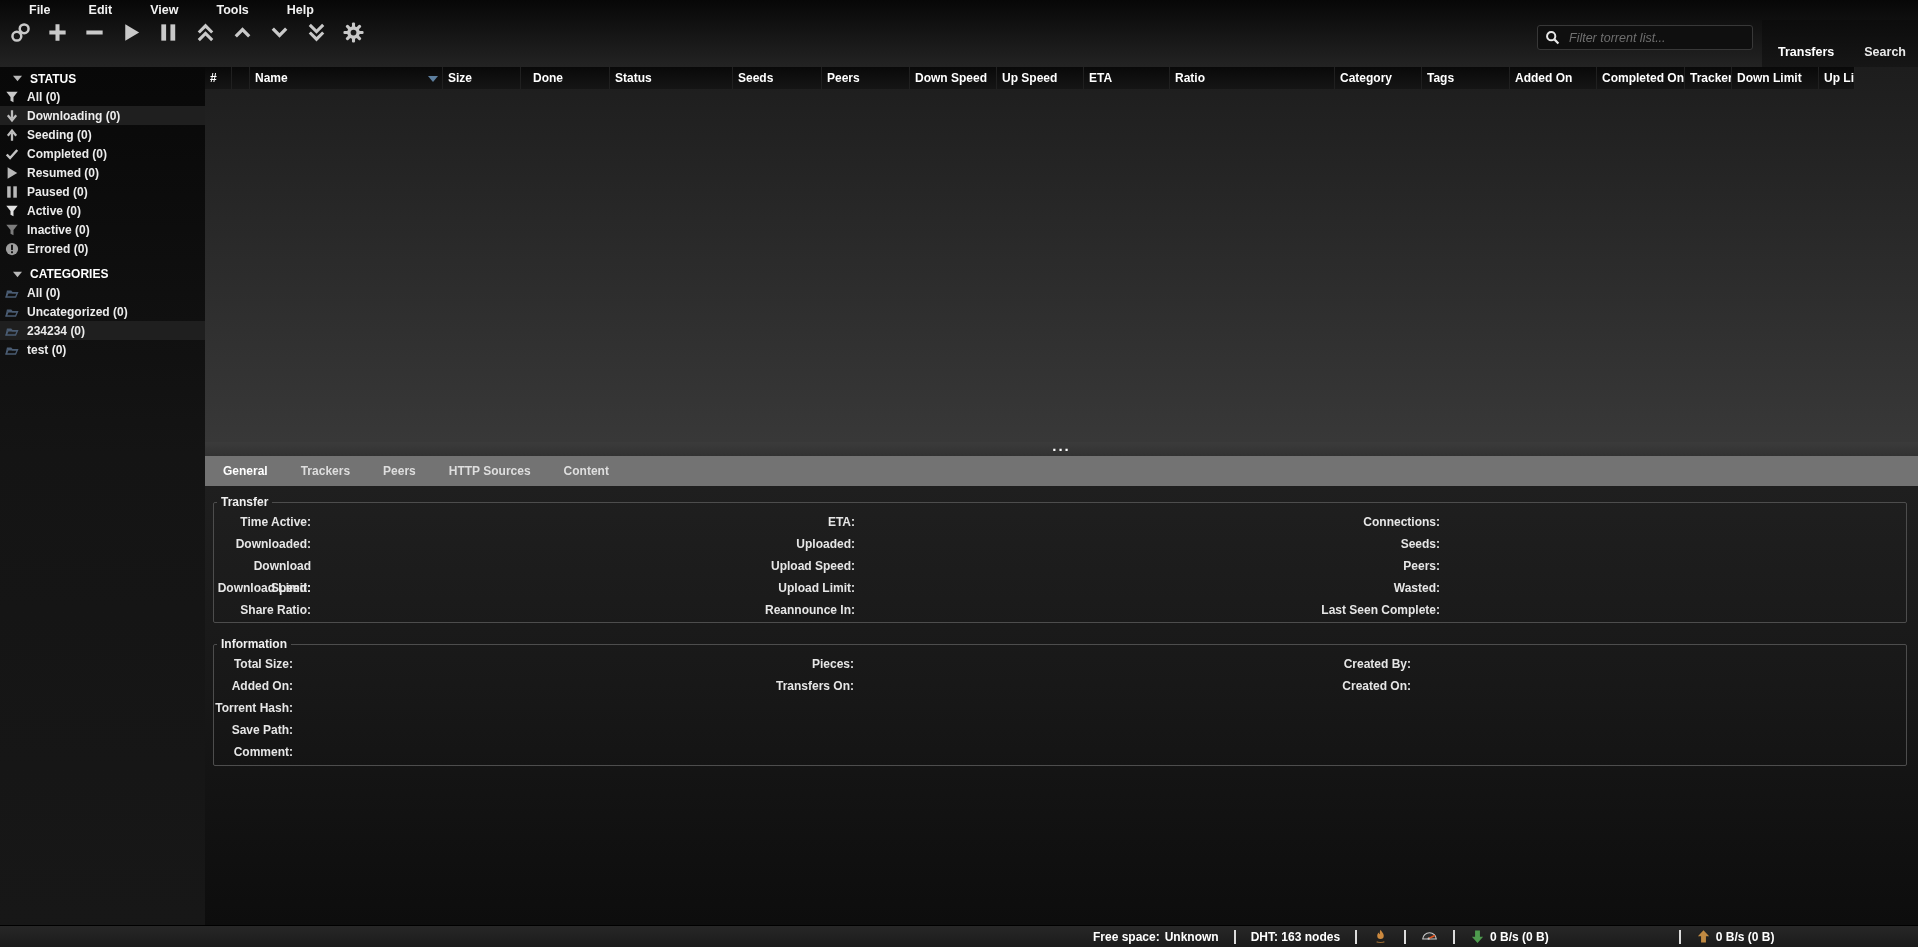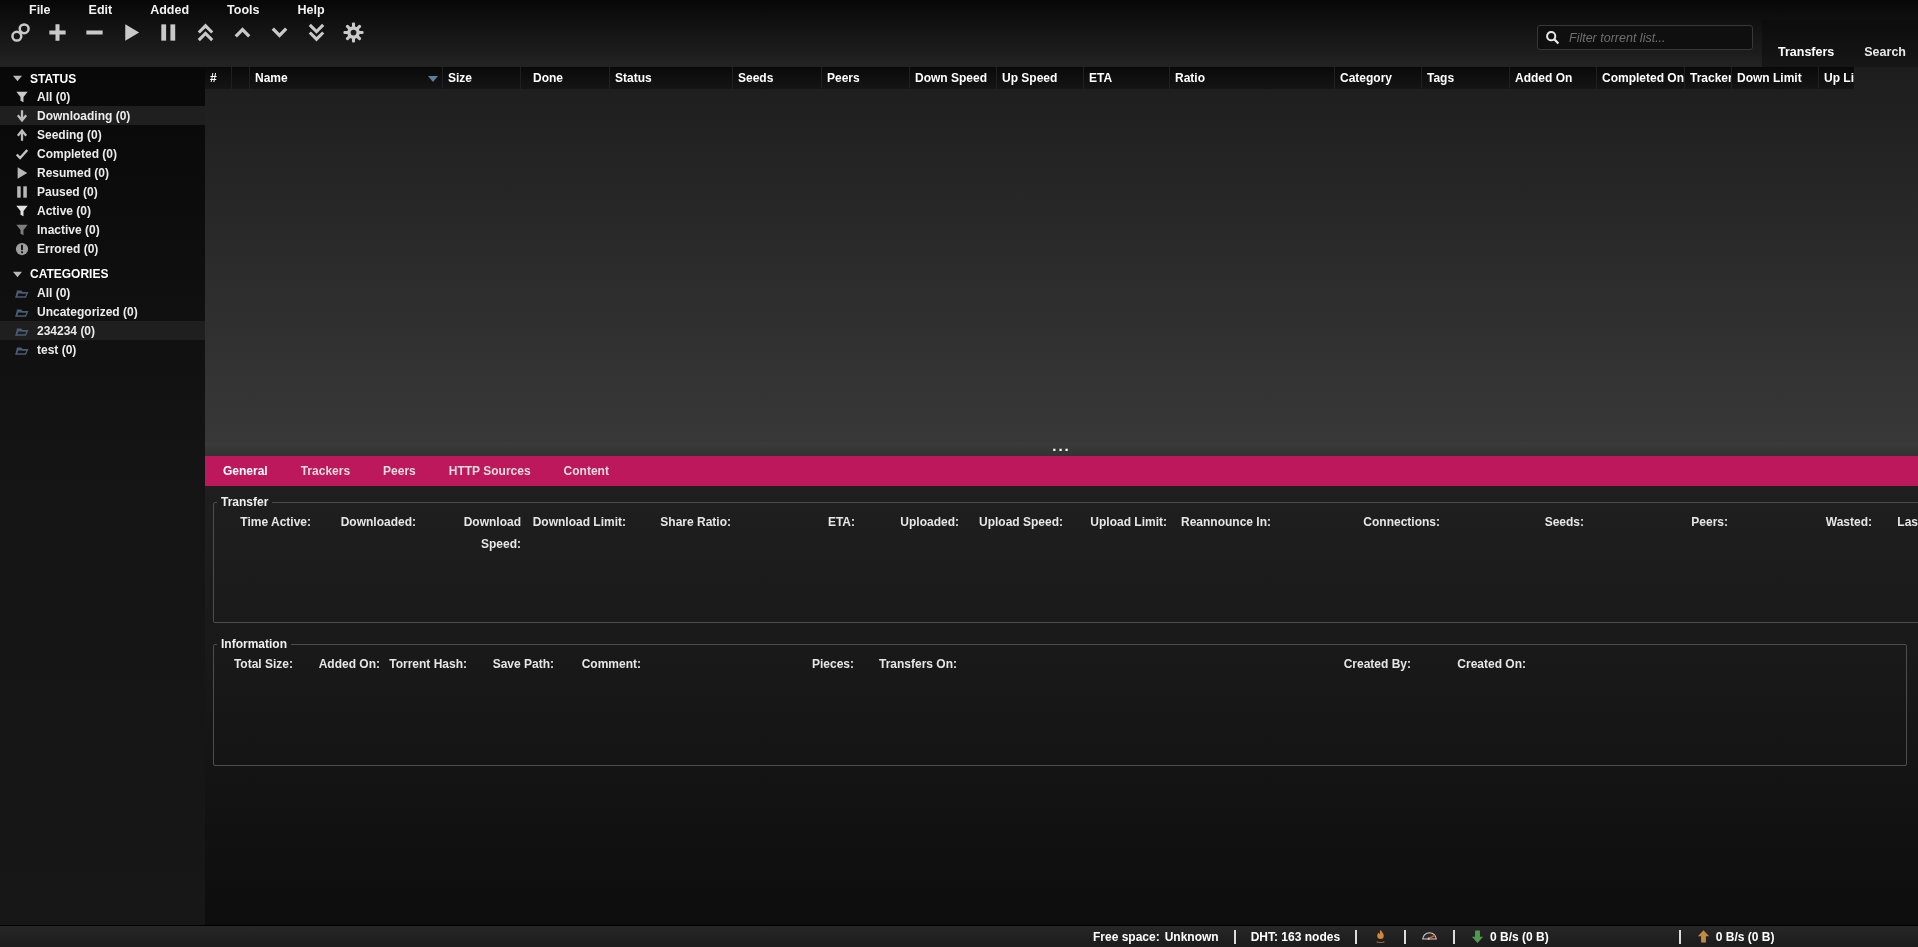--- a/index.html
+++ b/index.html
@@ -211,7 +211,7 @@
     <div class="menubar" id="menubar">
         <div class="menu-item">File</div>
         <div class="menu-item">Edit</div>
-        <div class="menu-item">Added</div>
+        <div class="menu-item">View</div>
         <div class="menu-item">Tools</div>
         <div class="menu-item">Help</div>
       </div>

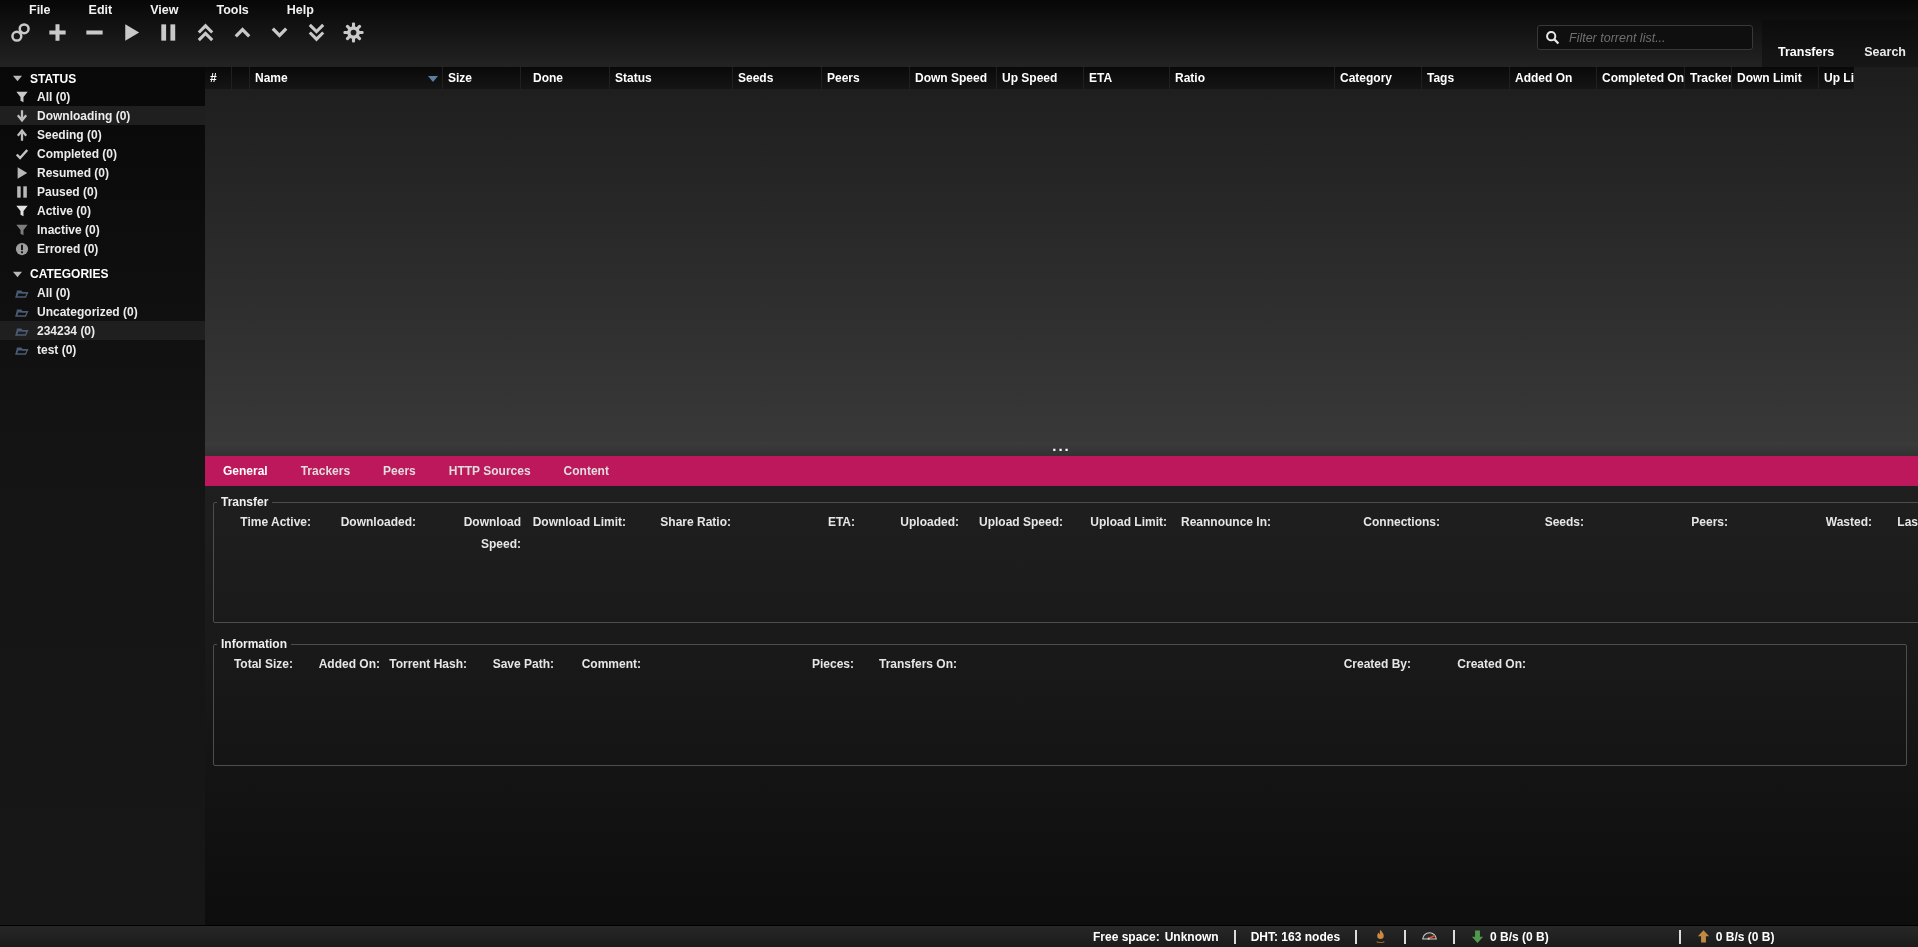--- a/index.html
+++ b/index.html
@@ -36,7 +36,7 @@
                font-size:12px;font-weight:700;color:#fff;}
   .side-header svg{width:9px;height:9px;color:#b9b9b9;}
   .side-header.cats{margin-top:7px;height:18px;}
-  .side-item{display:flex;align-items:center;gap:8px;height:19px;padding-left:15px;
+  .side-item{display:flex;align-items:center;gap:8px;height:19px;padding-left:5px;
              font-size:12px;font-weight:600;color:#ececec;white-space:nowrap;}
   .side-item svg{width:14px;height:14px;flex:0 0 auto;}
   .side-item.selected{background:#1f1f1f;}

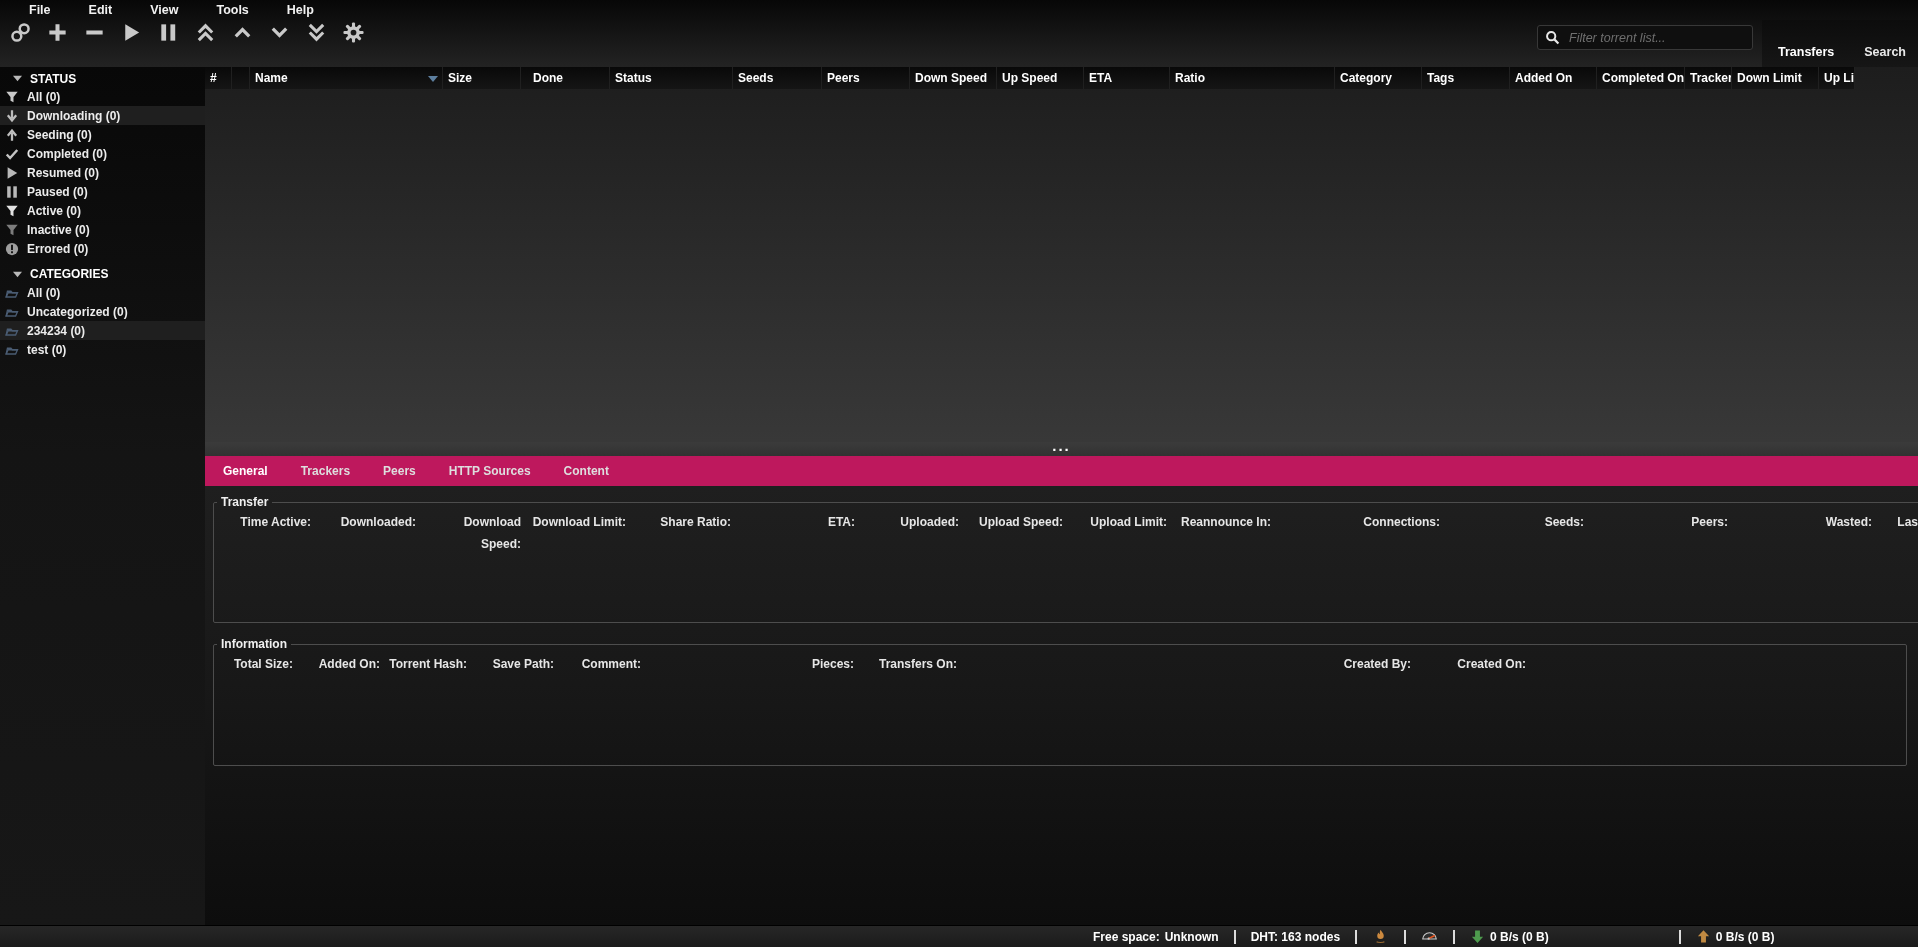--- a/index.html
+++ b/index.html
@@ -59,7 +59,7 @@
             color:#fff;font-weight:700;font-size:15px;line-height:7px;text-align:center;letter-spacing:2px;}
 
   
-  .dtabs{position:absolute;left:205px;top:456px;right:0;height:30px;background:#be185d;
+  .dtabs{position:absolute;left:205px;top:456px;right:0;height:30px;background:#737373;
          display:flex;align-items:center;gap:33px;padding-left:18px;}
   .dtab{font-size:12px;font-weight:700;color:#dedede;}
   .dtab.active{color:#fff;}

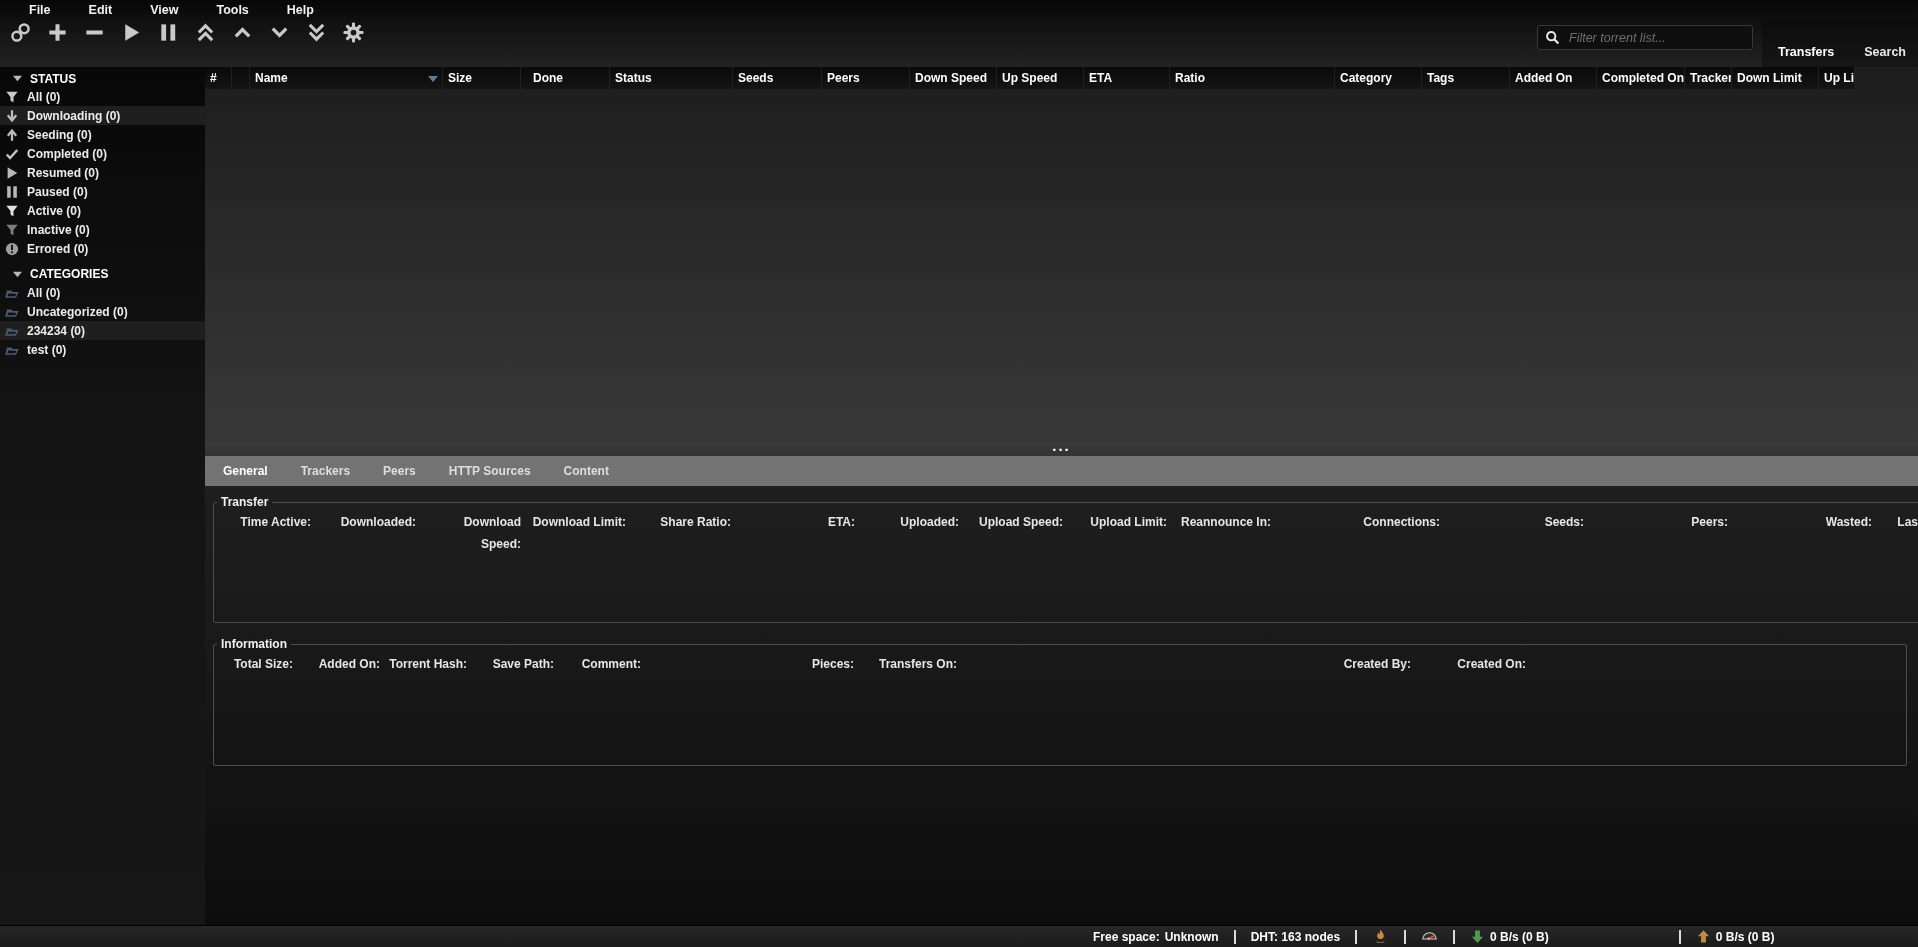--- a/index.html
+++ b/index.html
@@ -74,7 +74,7 @@
   #fs-transfer{top:9px;height:128px;}
   #fs-information{top:151px;height:129px;}
   .fs-grid{display:flex;}
-  .fs-col{display:flex;flex-direction:row;}
+  .fs-col{display:flex;flex-direction:column;}
   .fs-col.g0,.fs-col.g1{width:545px;}
   .fs-col.g2{flex:1;}
   .fs-row{height:22px;line-height:22px;display:flex;}

